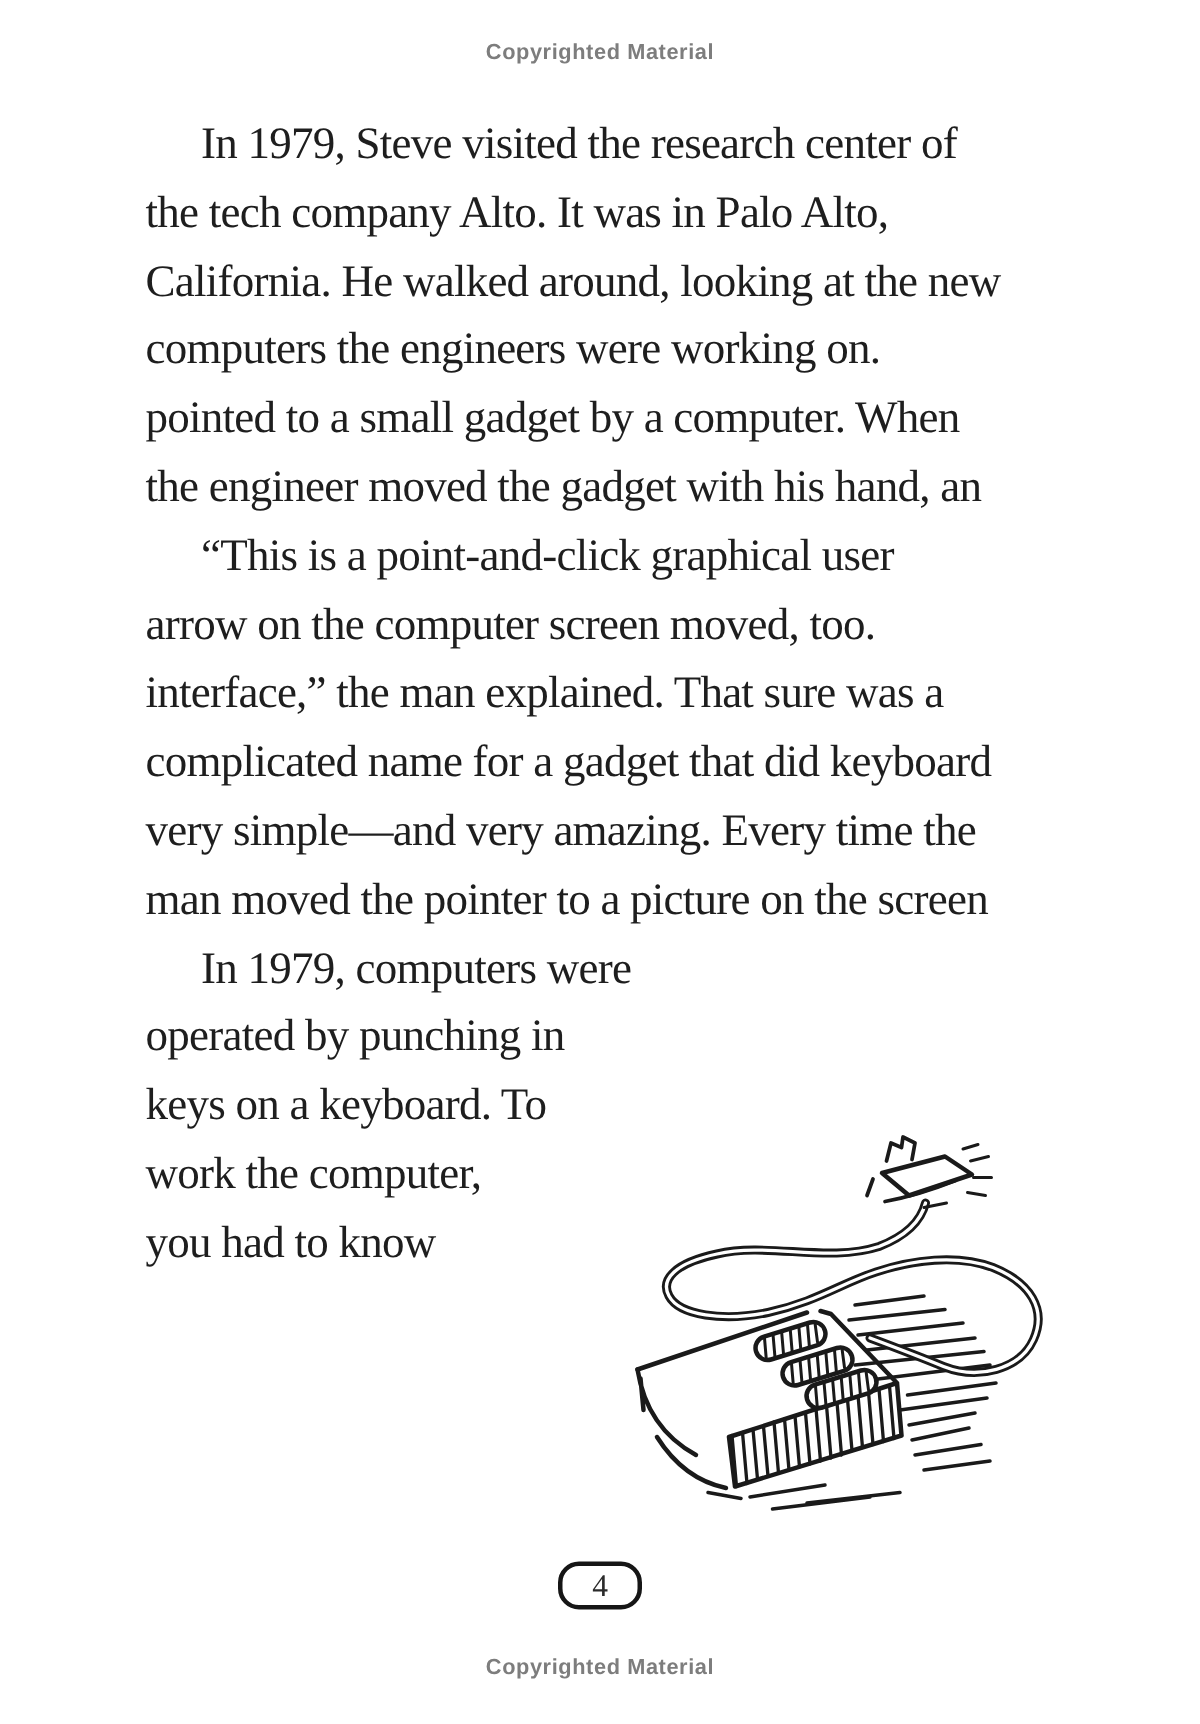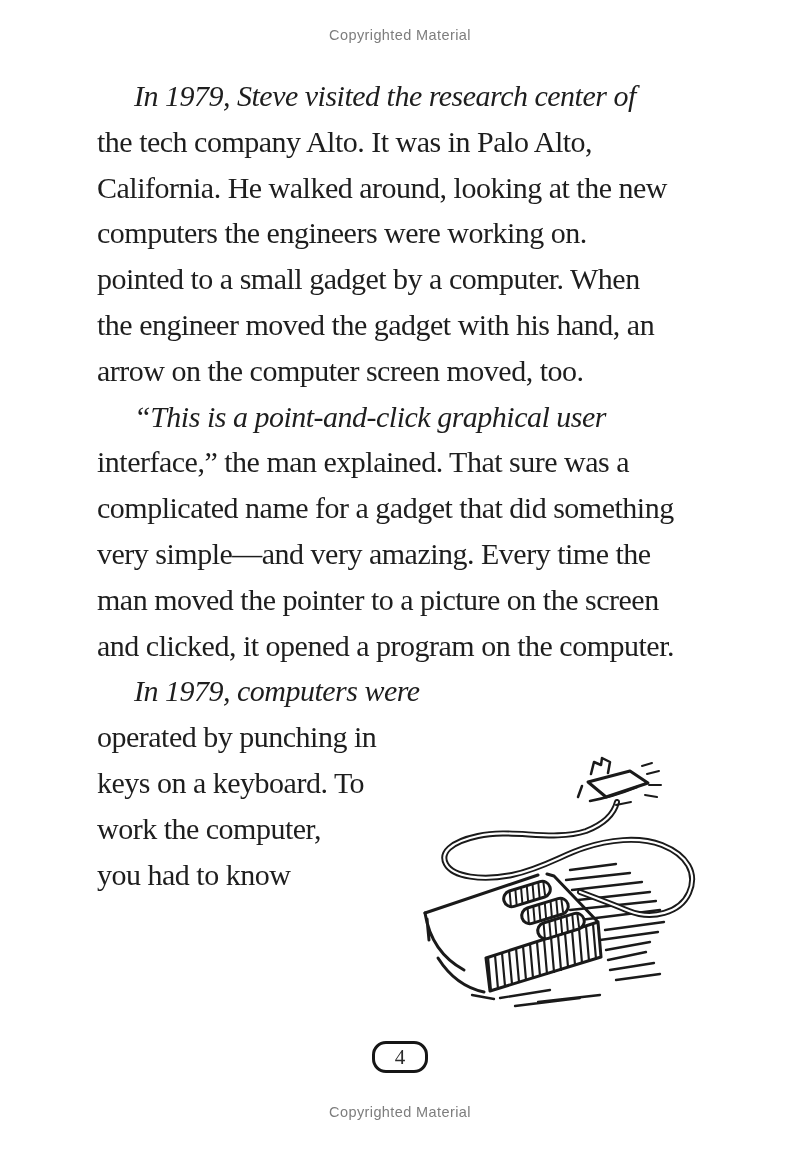--- a/index.html
+++ b/index.html
@@ -16,7 +16,7 @@
     position:absolute; left:0; width:100%;
     text-align:center;
     font-family:"Liberation Sans", sans-serif;
-    font-weight:normal;
+    font-weight:bold;
     font-size:14.5px;
     letter-spacing:0.4px;
     color:#7d7d7d;

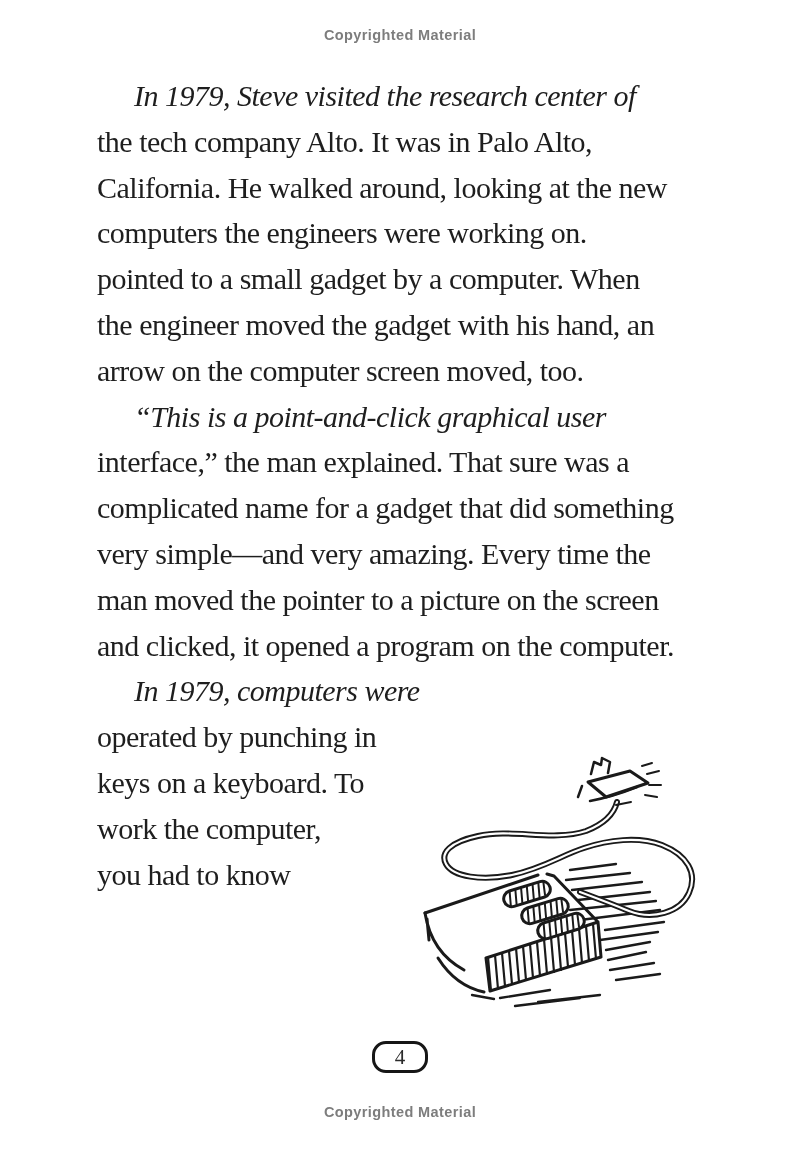--- a/index.html
+++ b/index.html
@@ -32,7 +32,7 @@
     height:45.8px; line-height:45.8px;
     white-space:nowrap;
   }
-  .line.indent { padding-left:37px;font-style:italic; }
+  .line.indent { padding-left:37px; }
   .figure {
     position:absolute; left:420px; top:752px;
     width:290px; height:262px;

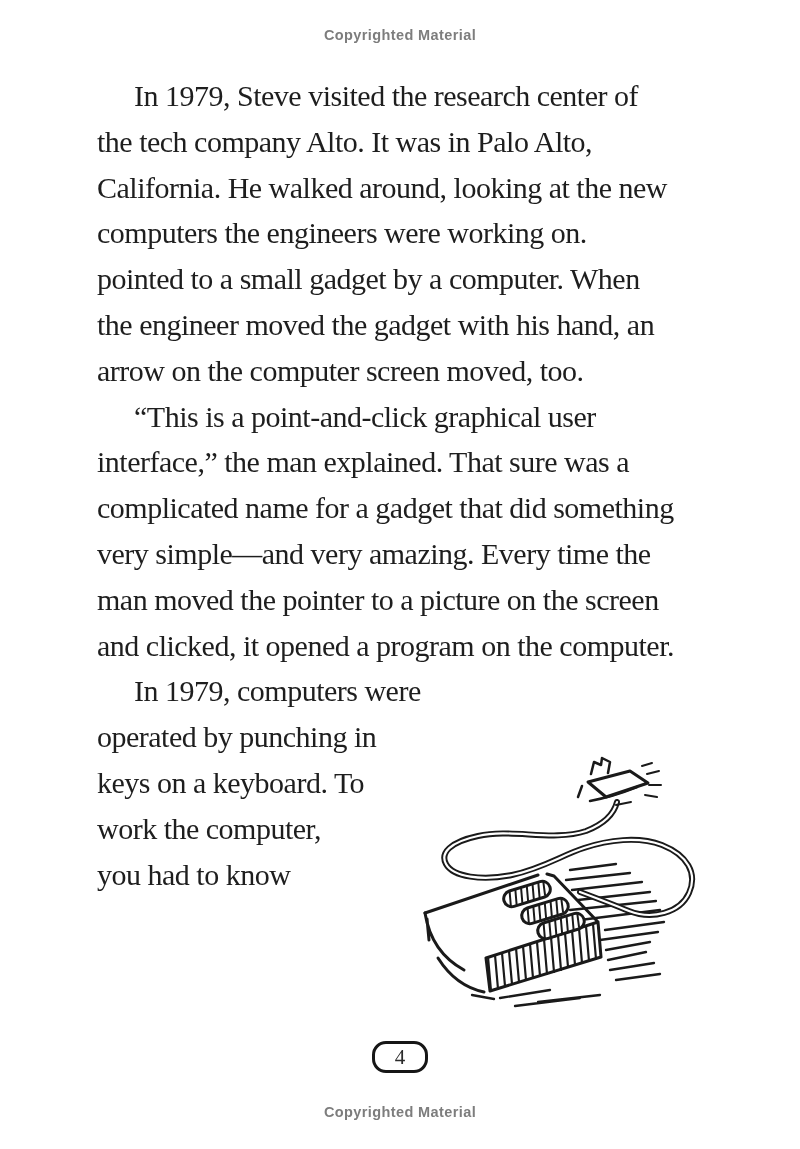--- a/index.html
+++ b/index.html
@@ -66,8 +66,8 @@
     <div class="line">computers the engineers were working on.</div>
     <div class="line">pointed to a small gadget by a computer. When</div>
     <div class="line">the engineer moved the gadget with his hand, an</div>
+    <div class="line indent">“This is a point-and-click graphical user</div>
     <div class="line">arrow on the computer screen moved, too.</div>
-    <div class="line indent">“This is a point-and-click graphical user</div>
     <div class="line">interface,” the man explained. That sure was a</div>
     <div class="line">complicated name for a gadget that did something</div>
     <div class="line">very simple—and very amazing. Every time the</div>

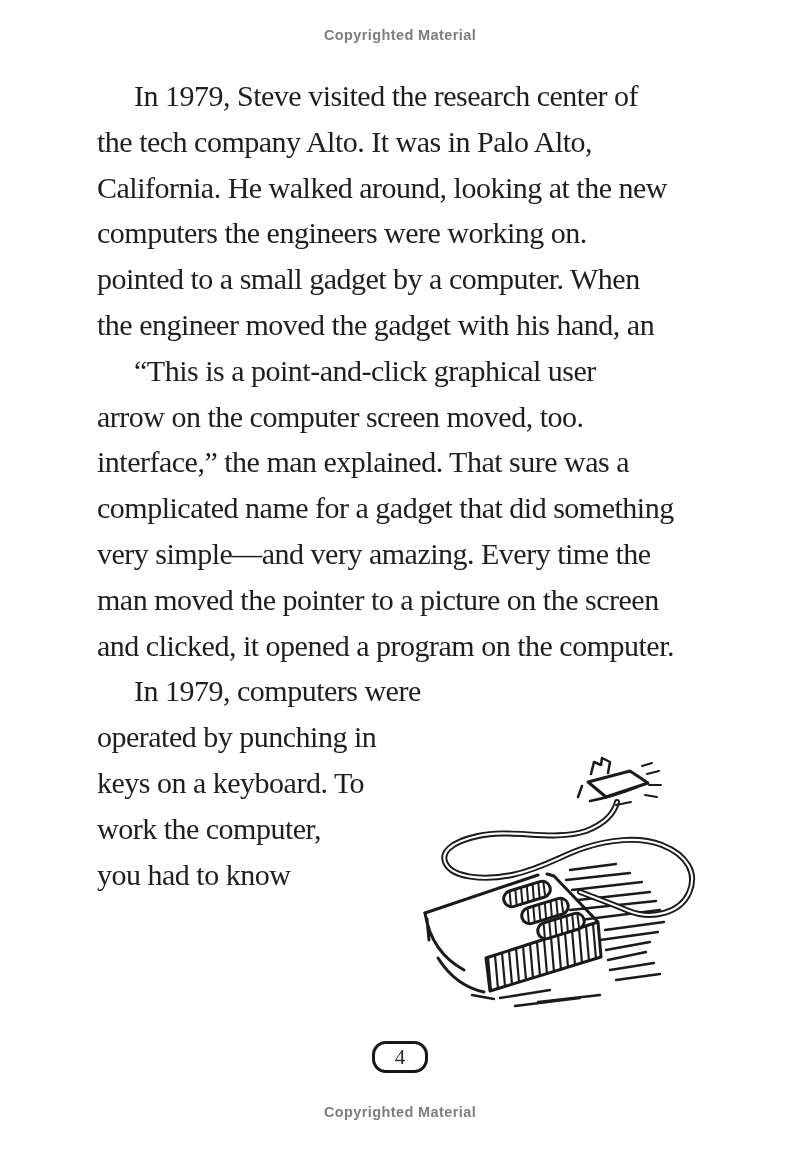--- a/index.html
+++ b/index.html
@@ -69,7 +69,7 @@
     <div class="line indent">“This is a point-and-click graphical user</div>
     <div class="line">arrow on the computer screen moved, too.</div>
     <div class="line">interface,” the man explained. That sure was a</div>
-    <div class="line">complicated name for a gadget that did something</div>
+    <div class="line">complicated name for a gadget that did keyboard</div>
     <div class="line">very simple—and very amazing. Every time the</div>
     <div class="line">man moved the pointer to a picture on the screen</div>
     <div class="line">and clicked, it opened a program on the computer.</div>

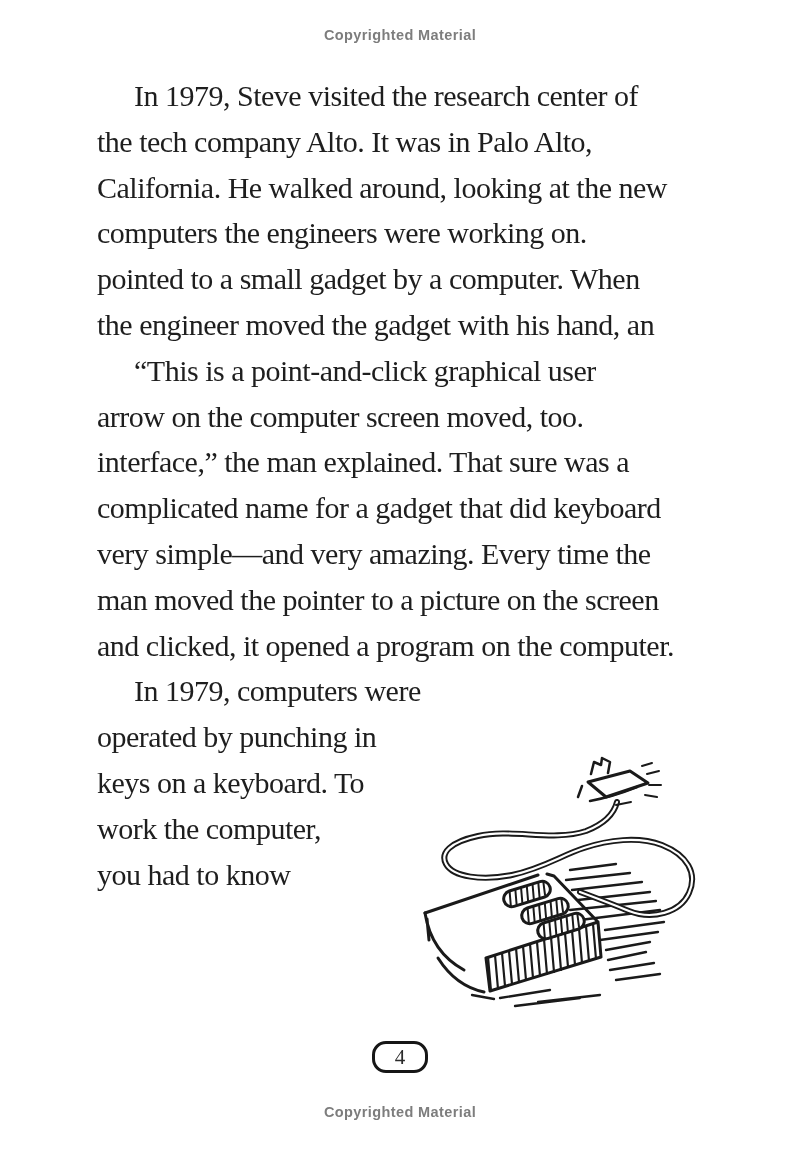--- a/index.html
+++ b/index.html
@@ -72,7 +72,6 @@
     <div class="line">complicated name for a gadget that did keyboard</div>
     <div class="line">very simple—and very amazing. Every time the</div>
     <div class="line">man moved the pointer to a picture on the screen</div>
-    <div class="line">and clicked, it opened a program on the computer.</div>
     <div class="line indent">In 1979, computers were</div>
     <div class="line">operated by punching in</div>
     <div class="line">keys on a keyboard. To</div>

